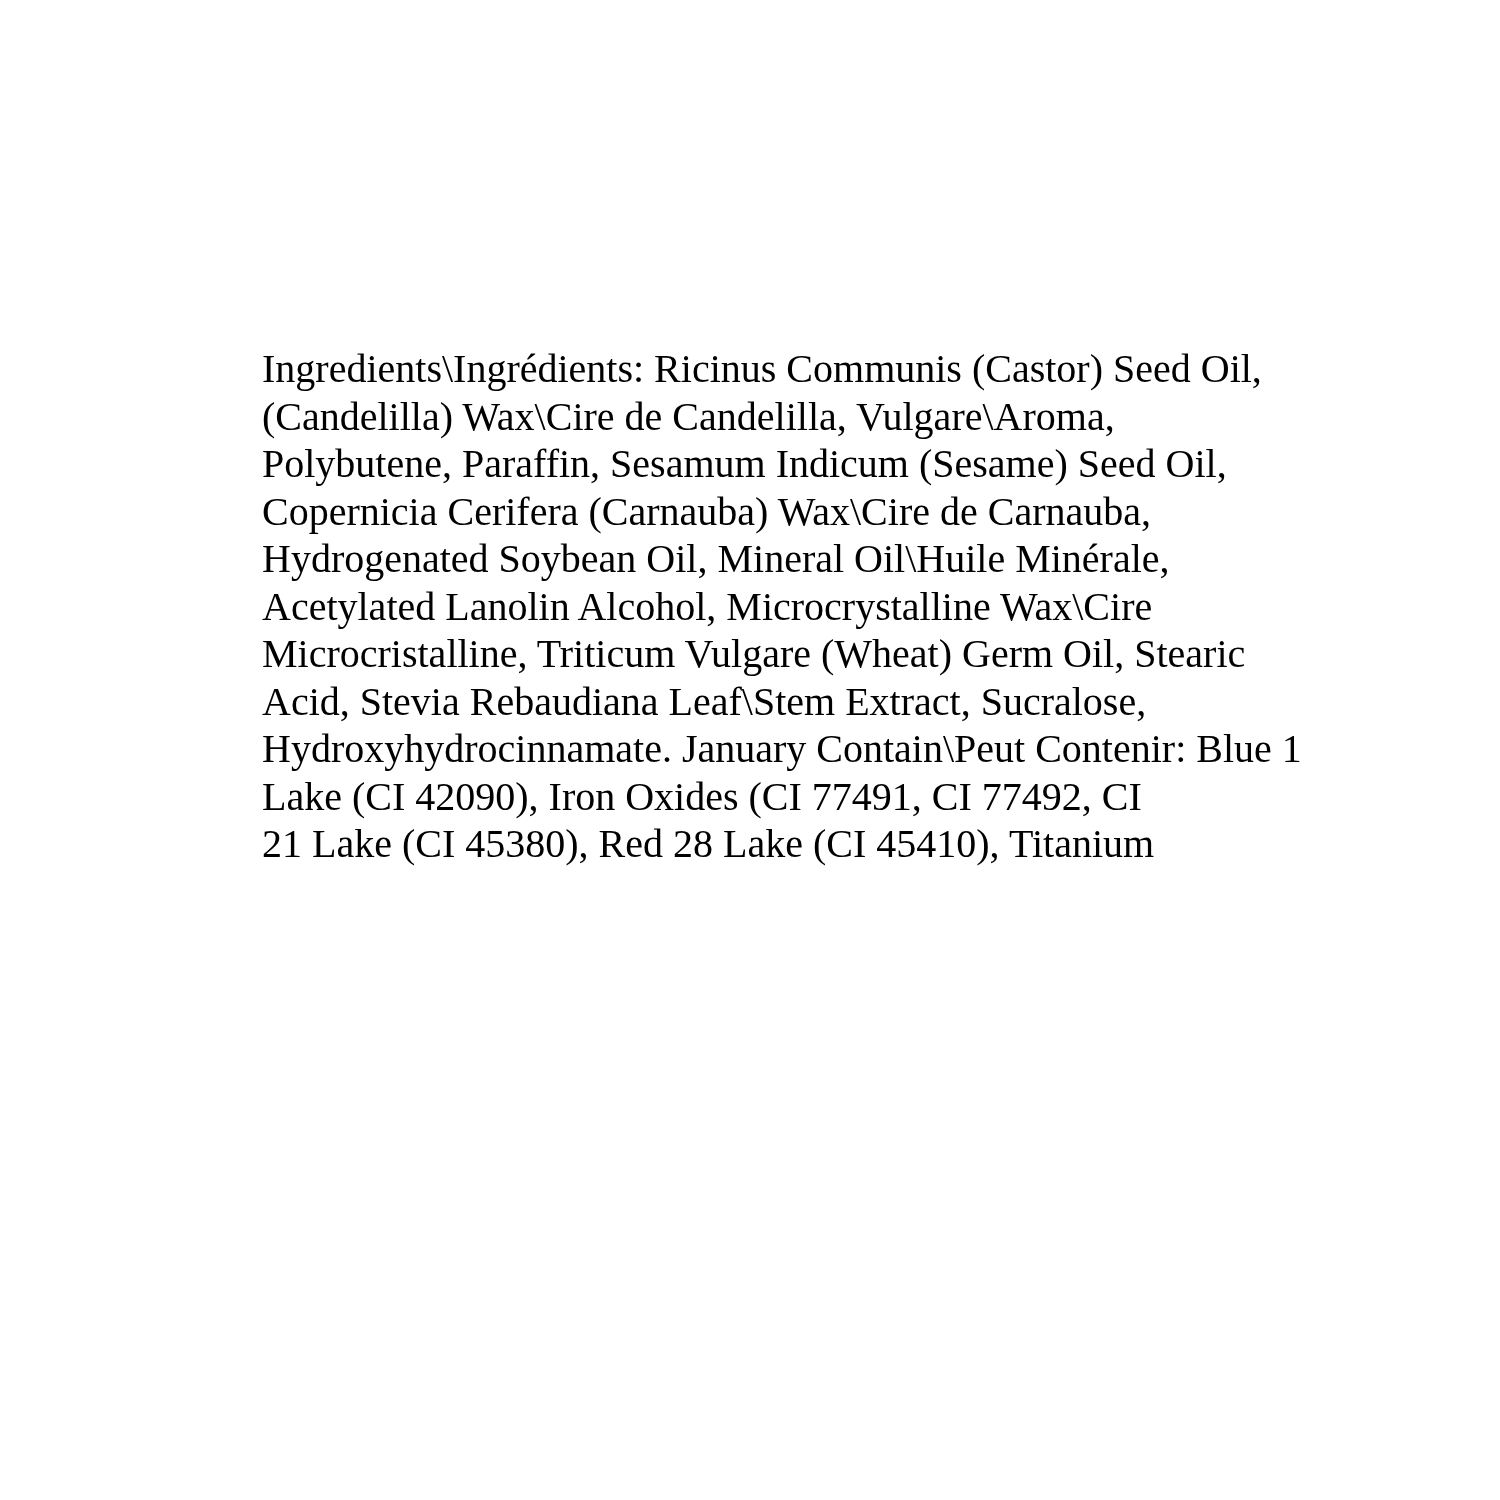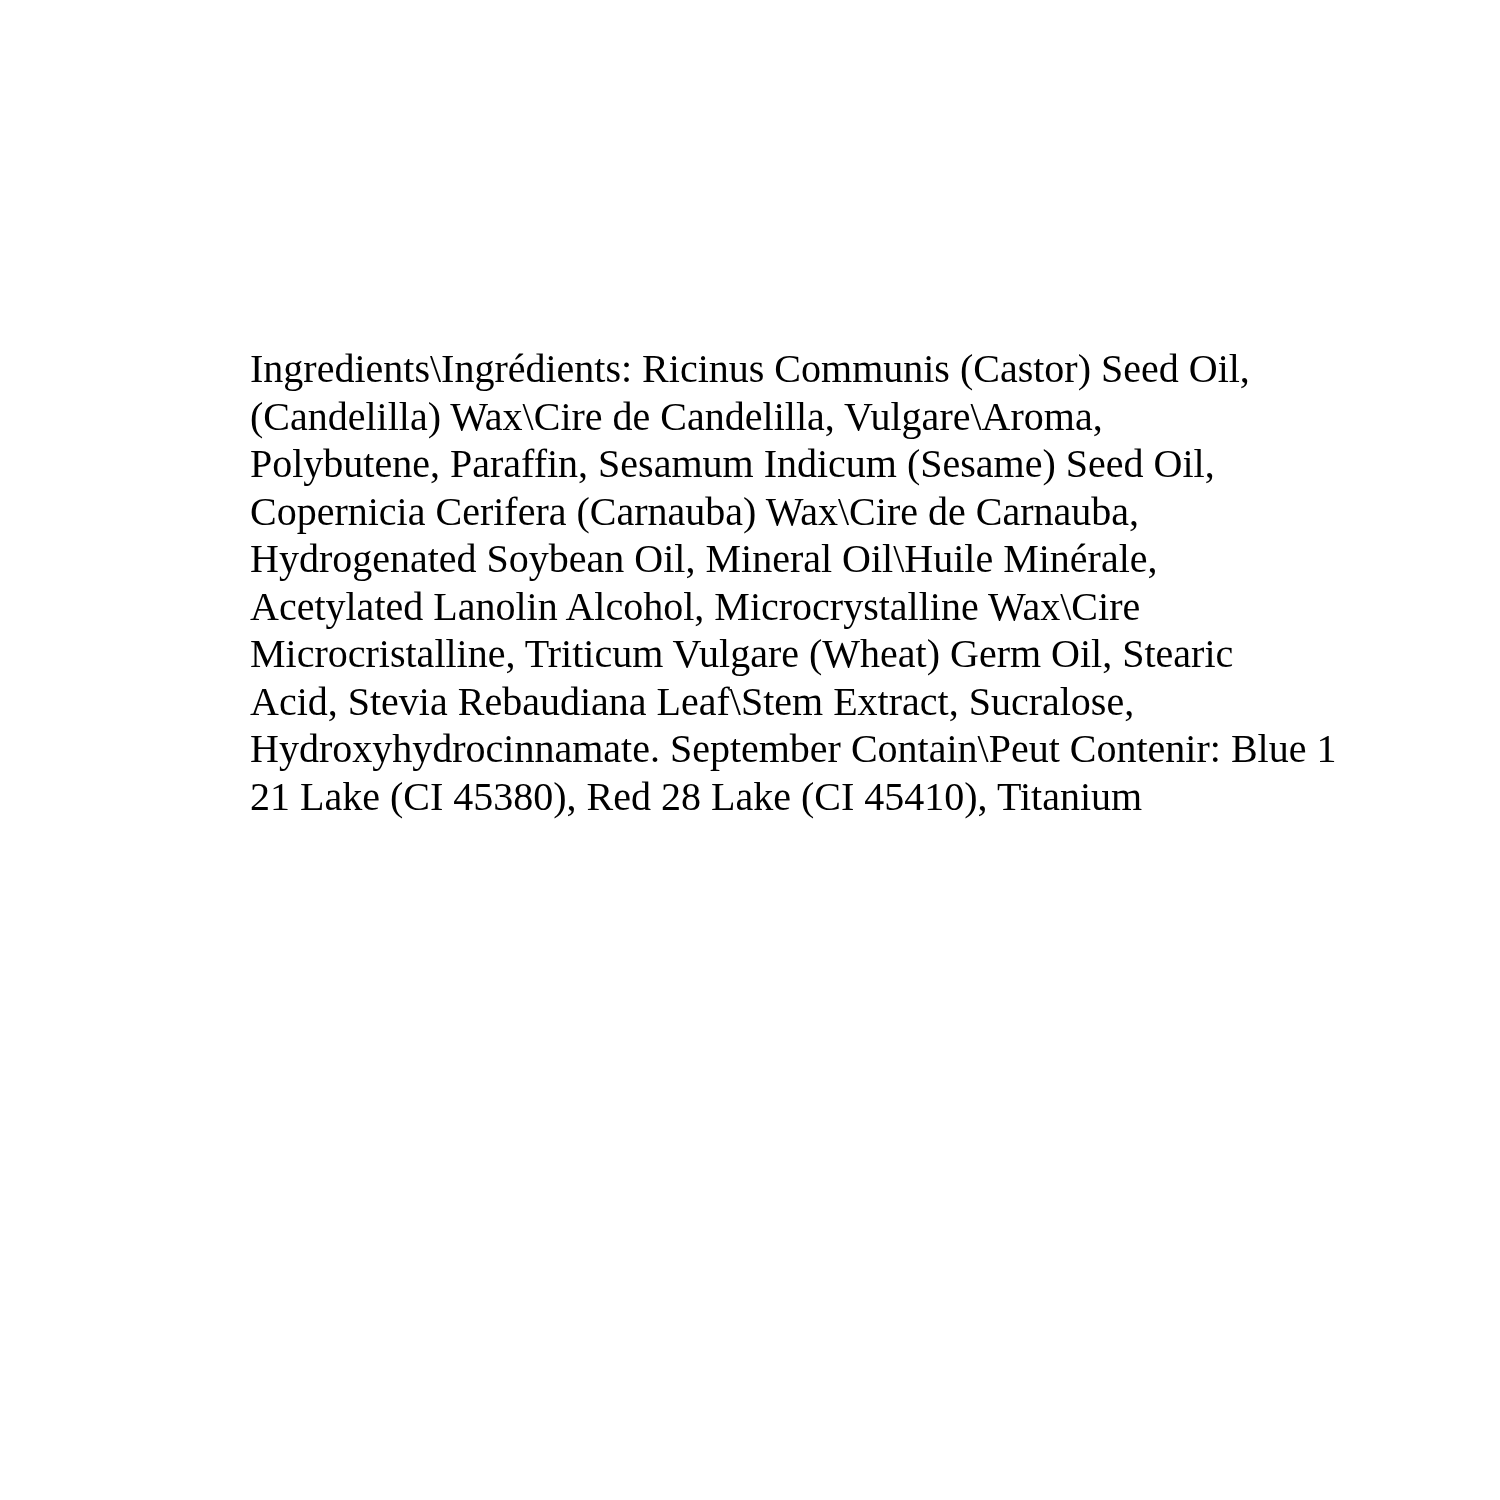--- a/index.html
+++ b/index.html
@@ -15,7 +15,7 @@
   }
   .ingredients-label {
     position: absolute;
-    left: 250px;
+    left: 262px;
     top: 345px;
     width: 1010px;
     font-family: "Liberation Serif", serif;

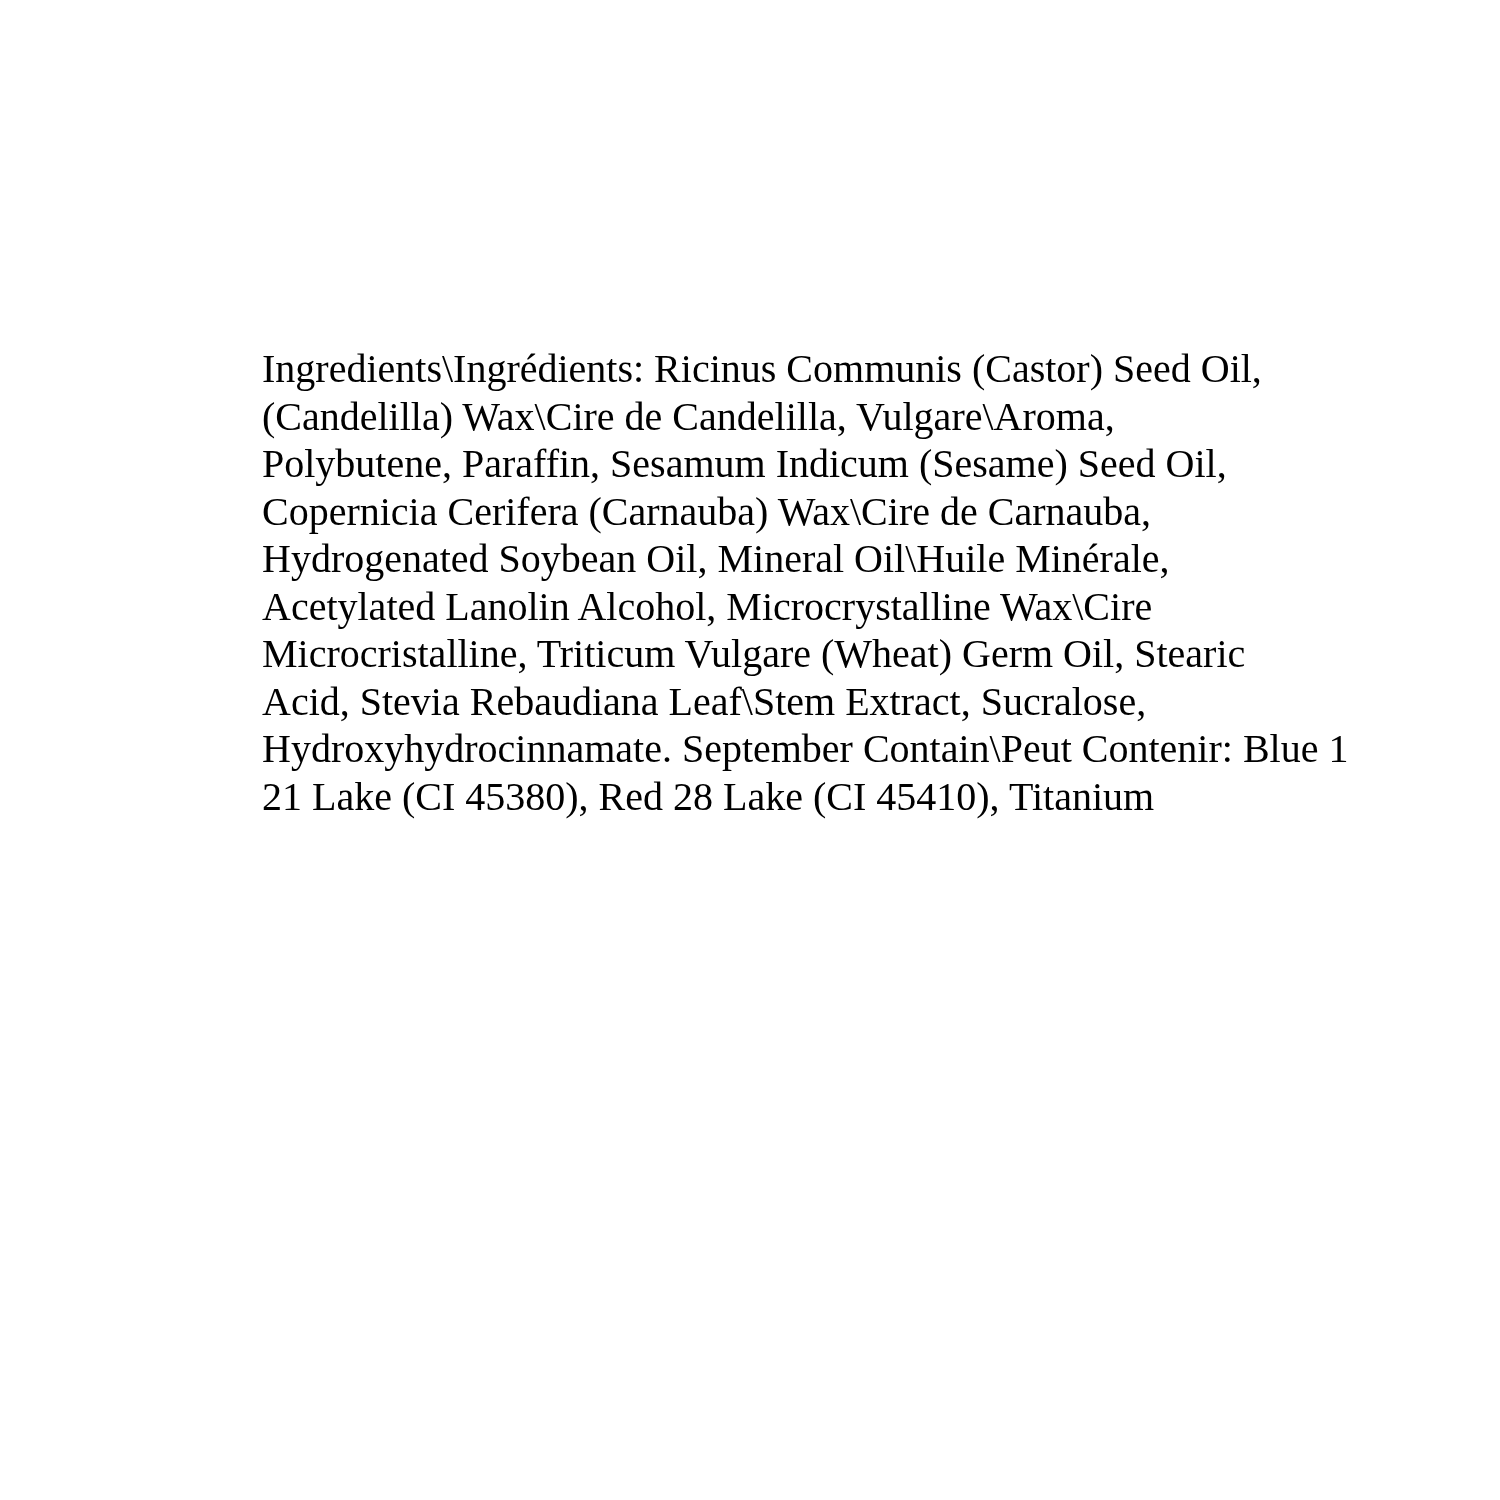--- a/index.html
+++ b/index.html
@@ -41,7 +41,7 @@
   <div class="ingredients-line">Acetylated Lanolin Alcohol, Microcrystalline Wax\Cire</div>
   <div class="ingredients-line">Microcristalline, Triticum Vulgare (Wheat) Germ Oil, Stearic</div>
   <div class="ingredients-line">Acid, Stevia Rebaudiana Leaf\Stem Extract, Sucralose,</div>
-  <div class="ingredients-line">Hydroxyhydrocinnamate. September Contain\Peut Contenir: Blue 1</div>
+  <div class="ingredients-line">Hydroxyhydrocinnamate. January Contain\Peut Contenir: Blue 1</div>
   <div class="ingredients-line">21 Lake (CI 45380), Red 28 Lake (CI 45410), Titanium</div>
 </div>
 

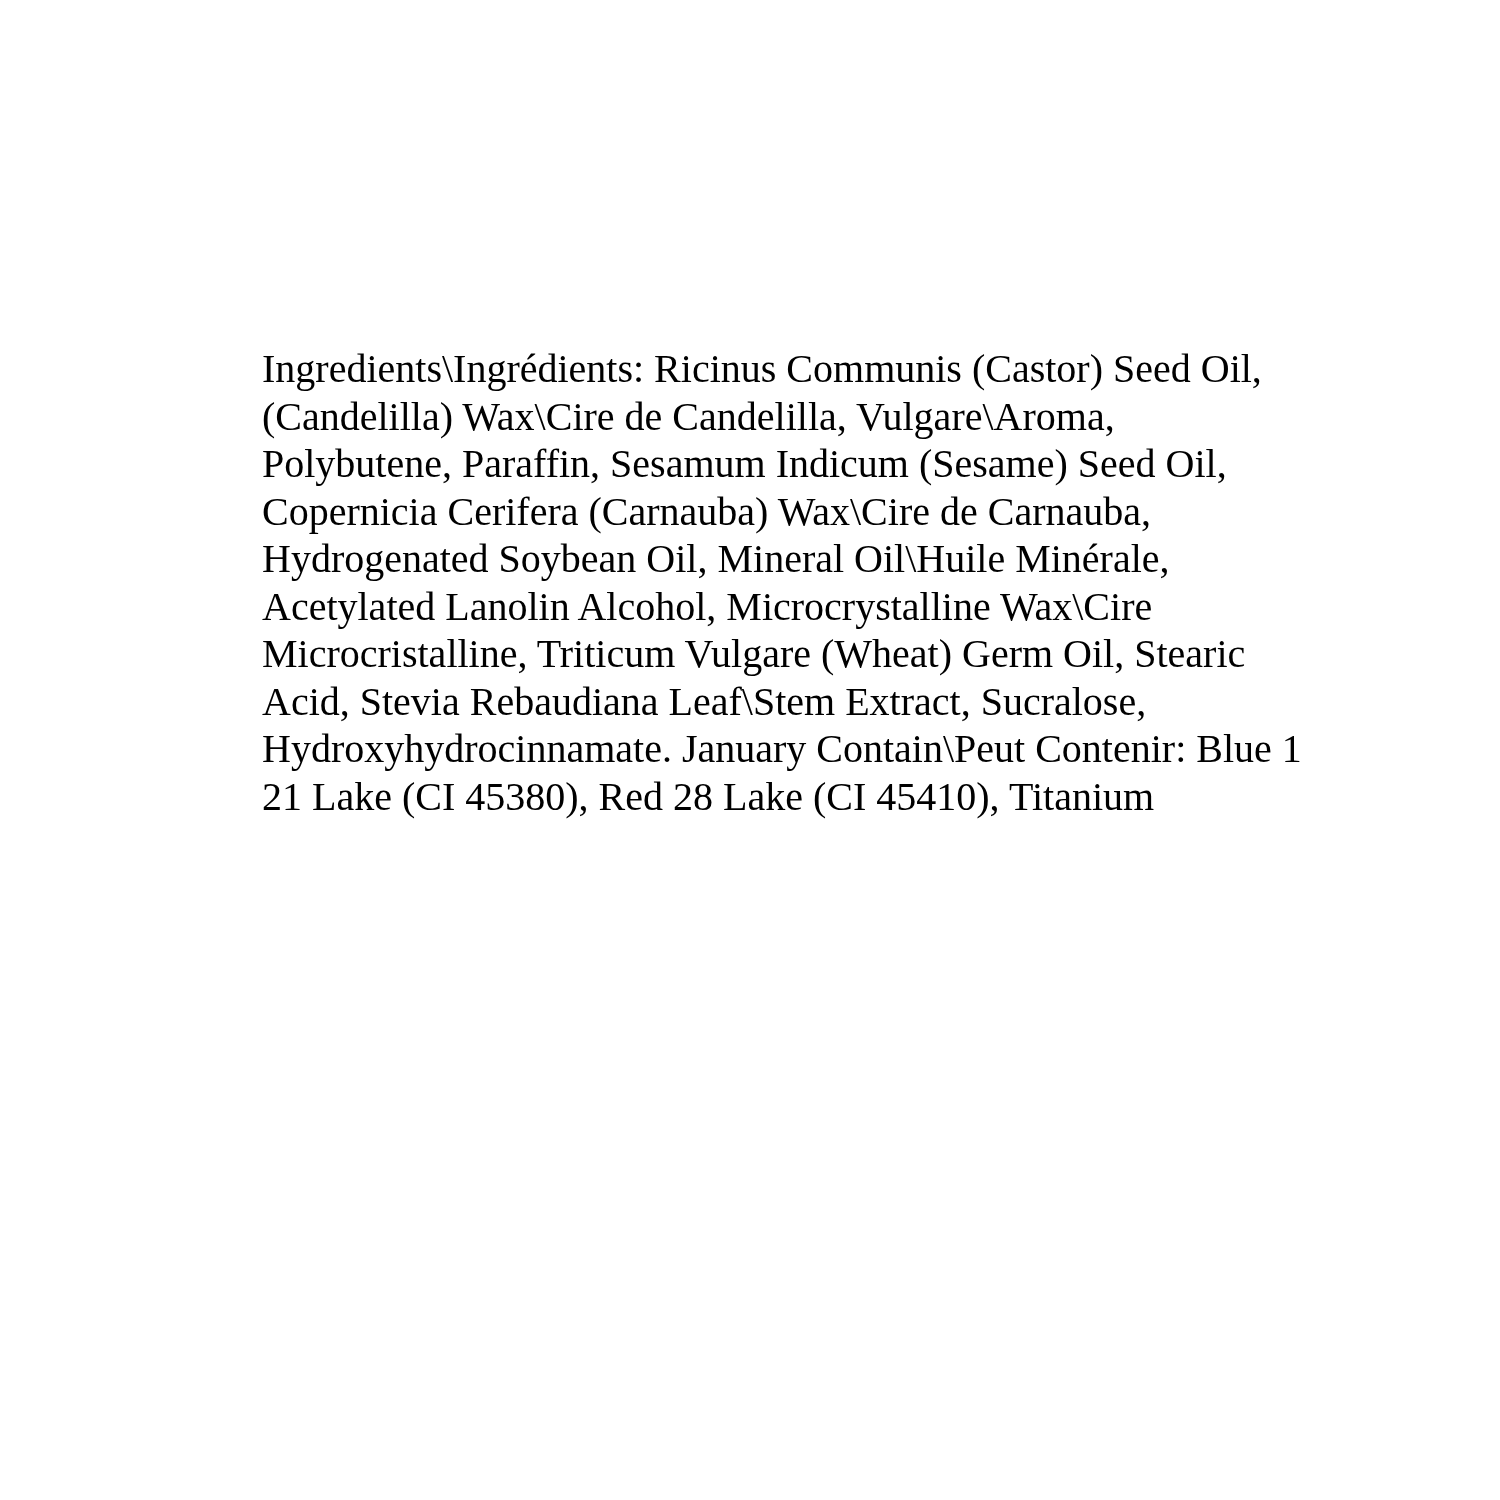--- a/index.html
+++ b/index.html
@@ -42,6 +42,7 @@
   <div class="ingredients-line">Microcristalline, Triticum Vulgare (Wheat) Germ Oil, Stearic</div>
   <div class="ingredients-line">Acid, Stevia Rebaudiana Leaf\Stem Extract, Sucralose,</div>
   <div class="ingredients-line">Hydroxyhydrocinnamate. January Contain\Peut Contenir: Blue 1</div>
+  <div class="ingredients-line">Lake (CI 42090), Iron Oxides (CI 77491, CI 77492, CI</div>
   <div class="ingredients-line">21 Lake (CI 45380), Red 28 Lake (CI 45410), Titanium</div>
 </div>
 

